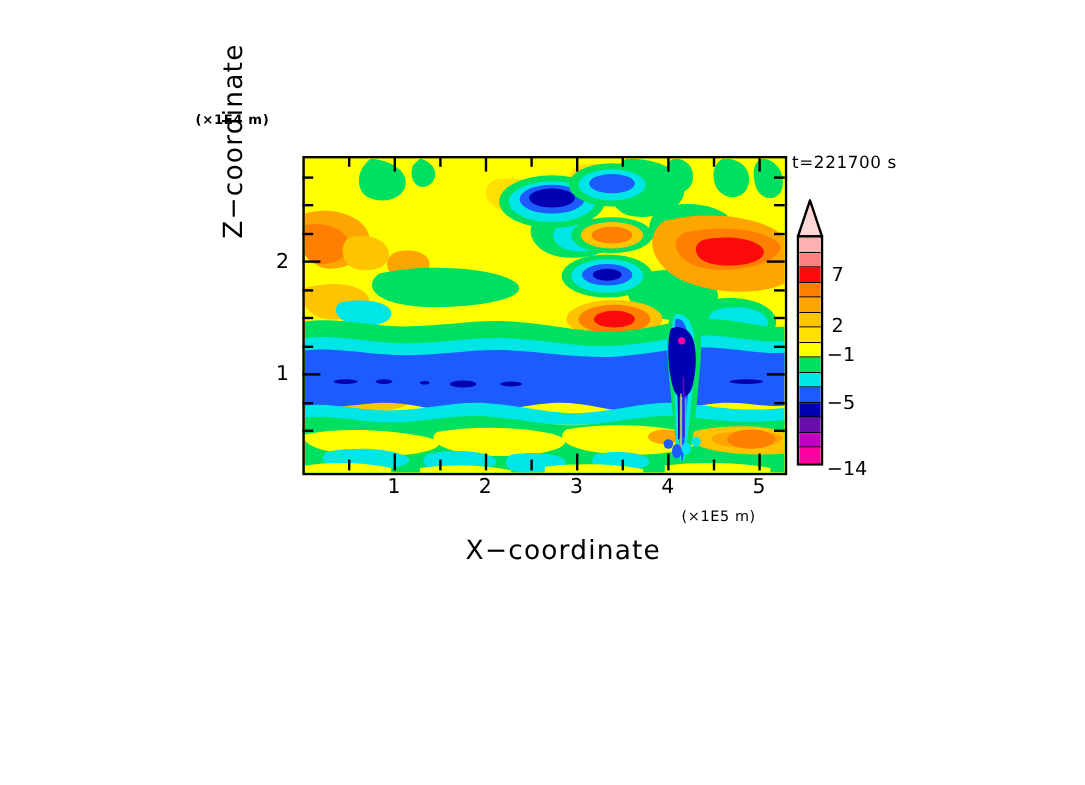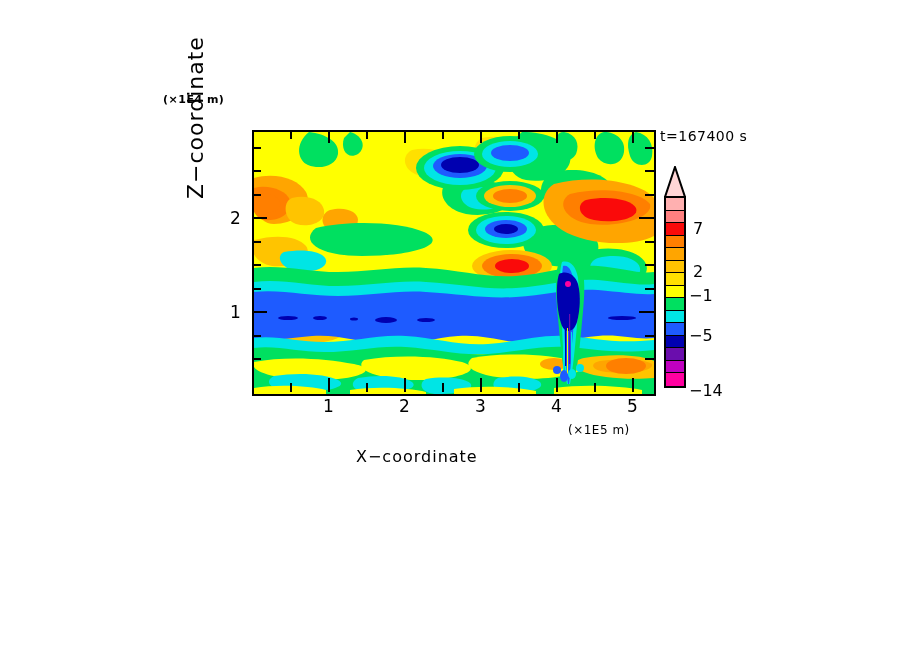--- a/index.html
+++ b/index.html
@@ -113,7 +113,7 @@
 
   <div class="txt" id="zunit">(×1E4 m)</div>
 
-  <div class="txt" id="timelabel">t=167400 s</div>
+  <div class="txt" id="timelabel">t=221700 s</div>
 
   <div class="txt" id="yaxislabel">Z−coordinate</div>
 

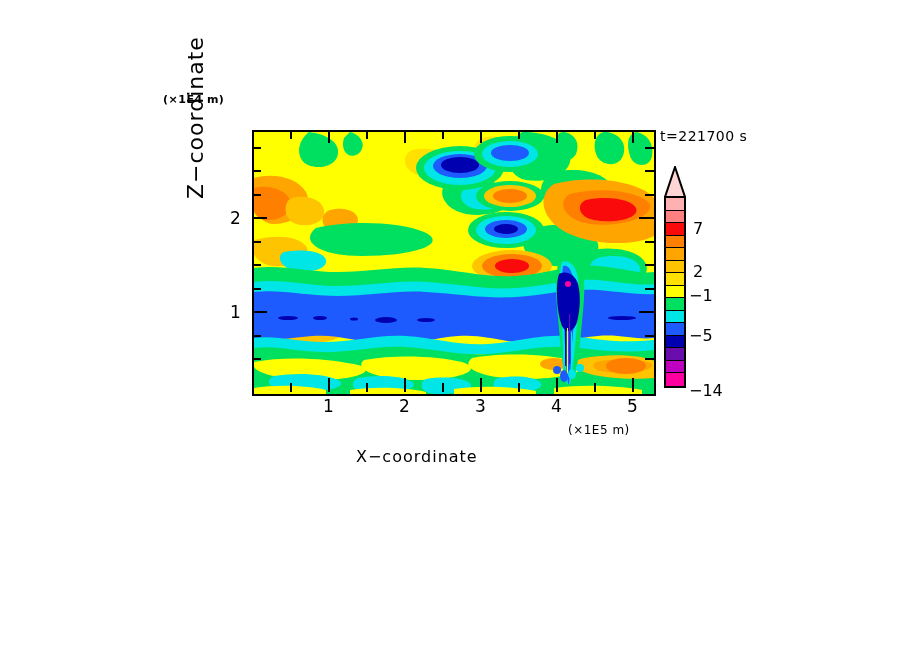--- a/index.html
+++ b/index.html
@@ -49,9 +49,9 @@
     font-size: 12px;
   }
   #xaxislabel {
-    left: 356px;
+    left: 388px;
     top: 447px;
-    font-size: 16px;
+    font-size: 22px;
     letter-spacing: 1px;
   }
   #yaxislabel {

